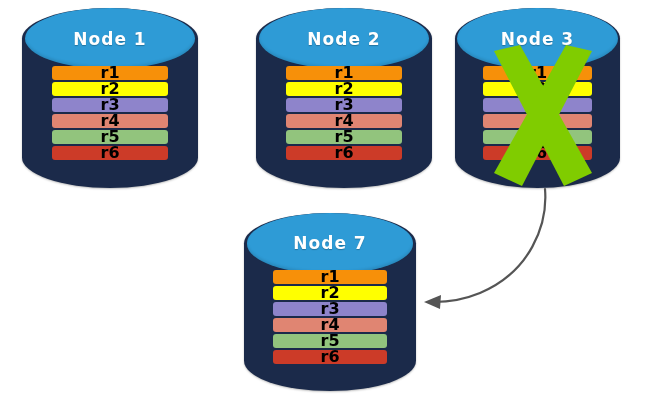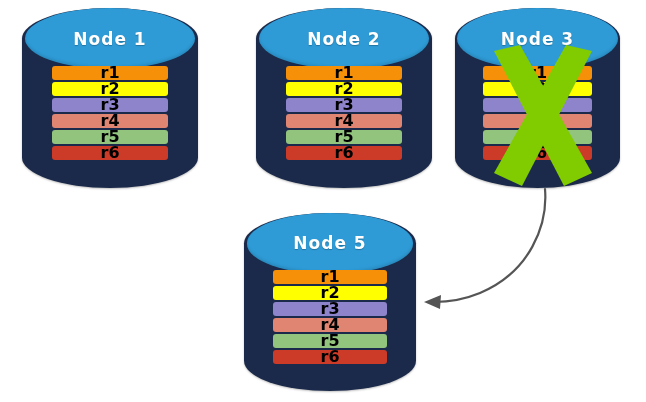--- a/index.html
+++ b/index.html
@@ -151,7 +151,7 @@
   <div class="node" style="left:244px; top:213px; width:172px; height:178px;">
     <div class="node-body"></div>
     <div class="node-top"></div>
-    <div class="node-title">Node  5</div>
+    <div class="node-title">Node  7</div>
     <div class="rows">
       <div class="row" style="background:#f79009">r1</div>
       <div class="row" style="background:#ffff00">r2</div>

